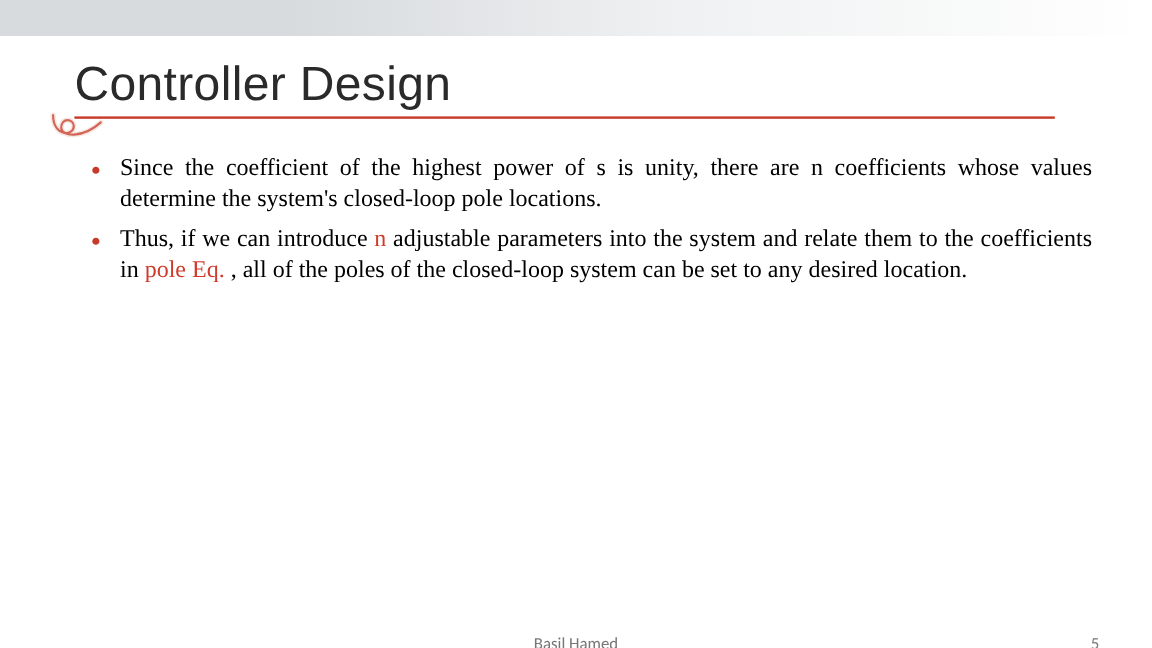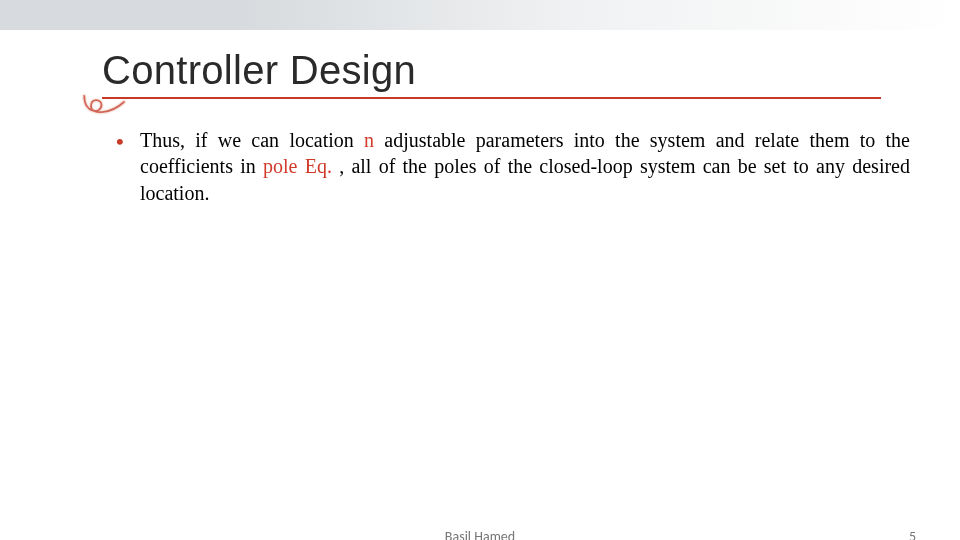--- a/index.html
+++ b/index.html
@@ -5,7 +5,7 @@
   * { margin: 0; padding: 0; box-sizing: border-box; }
   html, body { width: 960px; height: 540px; overflow: hidden; font-family: "Comic Sans MS", "Chalkboard SE", "Segoe Script", cursive; background: #fff; color: #000; }
   .top-bar { height: 30px; background: linear-gradient(to right, #b6bdc3 0%, #b6bdc3 25%, #e4e6e8 60%, #fff 100%); opacity: 0.55; }
-  .slide { position: relative; padding: 18px 38px 0 48px; margin-left: 40px; }
+  .slide { position: relative; padding: 18px 38px 0 48px; }
   .title-wrap { position: relative; padding-left: 14px; padding-bottom: 10px; margin-bottom: 18px; }
   .title { font-family: "Trebuchet MS", "Verdana", sans-serif; font-size: 40px; color: #2a2a2a; letter-spacing: 0.3px; }
   .title-rule { height: 2px; background: #c73928; margin-top: 4px; width: 95%; }

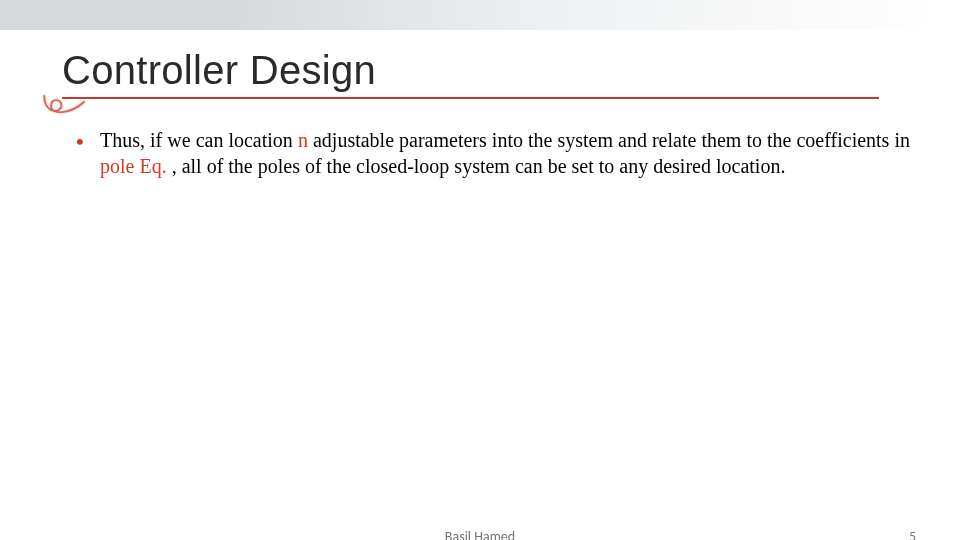--- a/index.html
+++ b/index.html
@@ -56,6 +56,9 @@
 
   <ul class="bullets">
     <li class="justify">
+      <span>Since the coefficient of the highest power of s is unity, there are n coefficients whose values determine the system's closed-loop pole locations.</span>
+    </li>
+    <li class="justify">
       <span>Thus, if we can location </span><span class="red">n</span><span> adjustable parameters into the system and relate them to the coefficients in </span><span class="red">pole Eq. </span><span>, all of the poles of the closed-loop system can be set to any desired location.</span>
     </li>
   </ul>

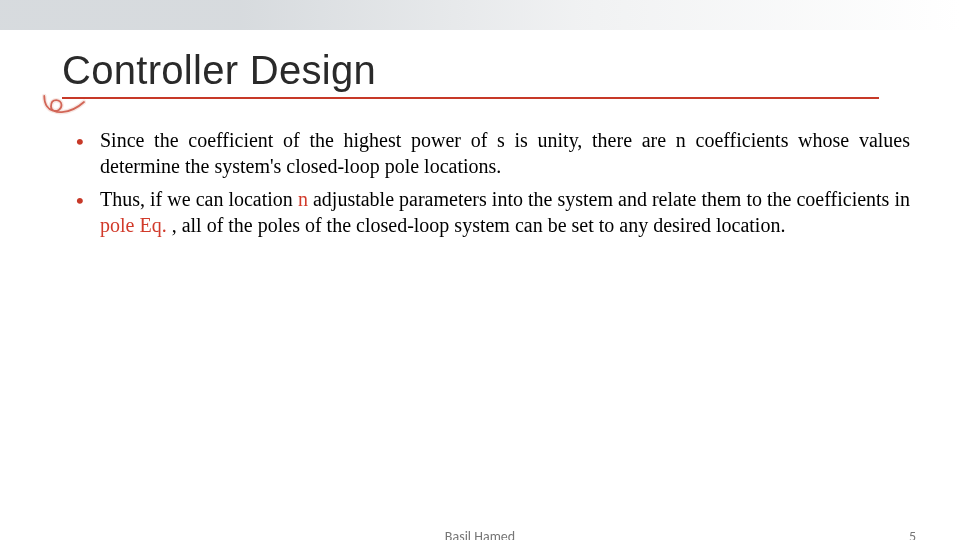--- a/index.html
+++ b/index.html
@@ -59,7 +59,7 @@
       <span>Since the coefficient of the highest power of s is unity, there are n coefficients whose values determine the system's closed-loop pole locations.</span>
     </li>
     <li class="justify">
-      <span>Thus, if we can location </span><span class="red">n</span><span> adjustable parameters into the system and relate them to the coefficients in </span><span class="red">pole Eq. </span><span>, all of the poles of the closed-loop system can be set to any desired location.</span>
+      <span>Thus, if we can introduce </span><span class="red">n</span><span> adjustable parameters into the system and relate them to the coefficients in </span><span class="red">pole Eq. </span><span>, all of the poles of the closed-loop system can be set to any desired location.</span>
     </li>
   </ul>
 

